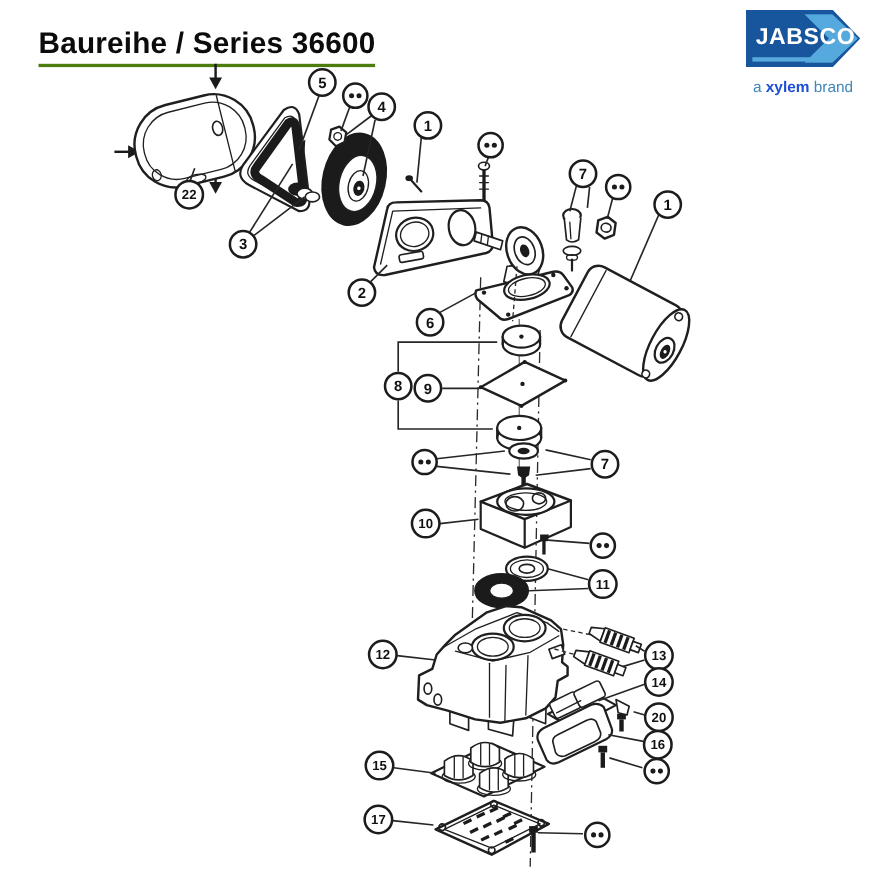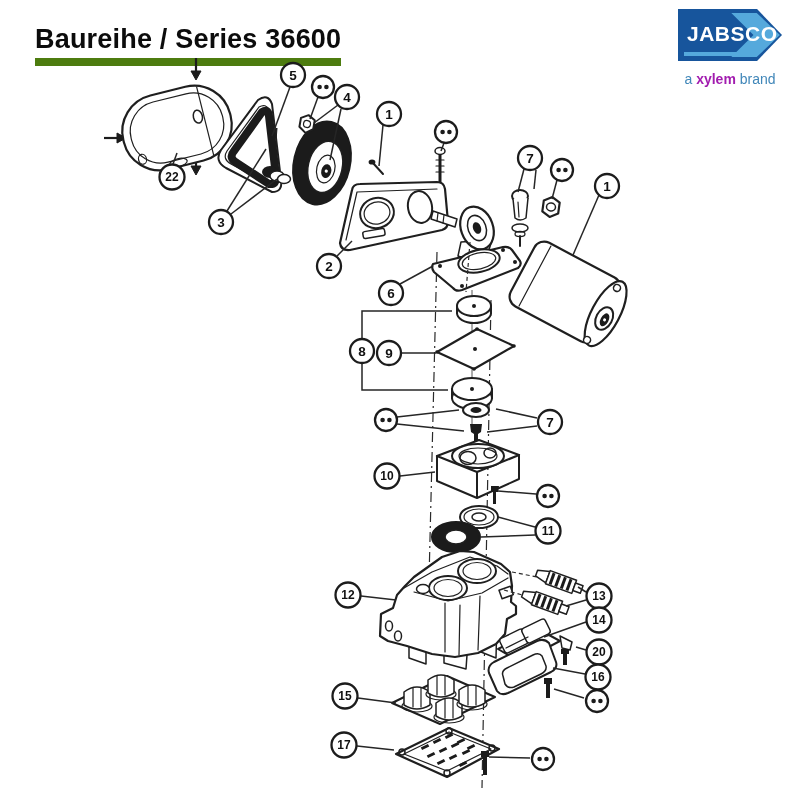--- a/index.html
+++ b/index.html
@@ -6,7 +6,7 @@
   .page{position:relative;width:800px;height:800px;background:#ffffff;overflow:hidden;
         font-family:"Liberation Sans",sans-serif;}
   .title{position:absolute;left:35px;top:24px;font-size:27px;font-weight:bold;color:#0c0c0c;
-         letter-spacing:.2px;border-bottom:8px solid #4d7c0f;padding-bottom:3px;white-space:nowrap;}
+         letter-spacing:.2px;border-bottom:3px solid #4d7c0f;padding-bottom:3px;white-space:nowrap;}
   
   .logo{position:absolute;left:678px;top:9px;width:110px;}
   .logo-flag{position:relative;width:104px;height:52px;background:#17559c;

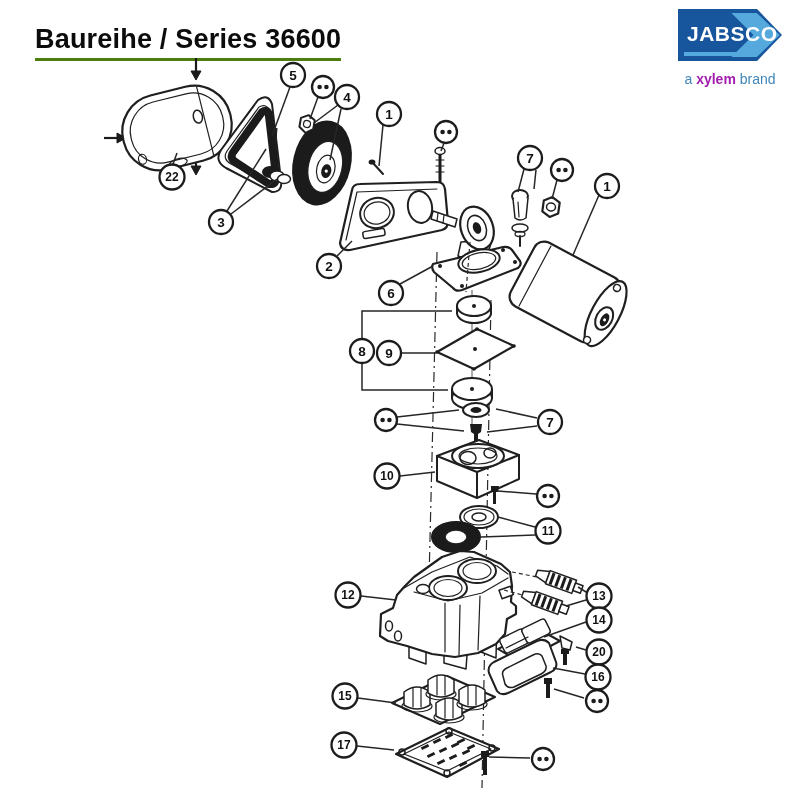--- a/index.html
+++ b/index.html
@@ -17,7 +17,7 @@
   .logo-flag .word{position:absolute;left:9px;top:50%;transform:translateY(-54%);
              color:#ffffff;font-weight:bold;font-size:21px;letter-spacing:.5px;}
   .tagline{margin-top:10px;width:104px;text-align:center;font-size:14px;color:#4187b9;}
-  .tagline b{color:#a21caf;}
+  .tagline b{color:#1d4ed8;}
   
   svg.diag{position:absolute;left:0;top:0;}
   .ln{fill:none;stroke:#1f1f1f;stroke-width:2;stroke-linecap:round;stroke-linejoin:round;}

